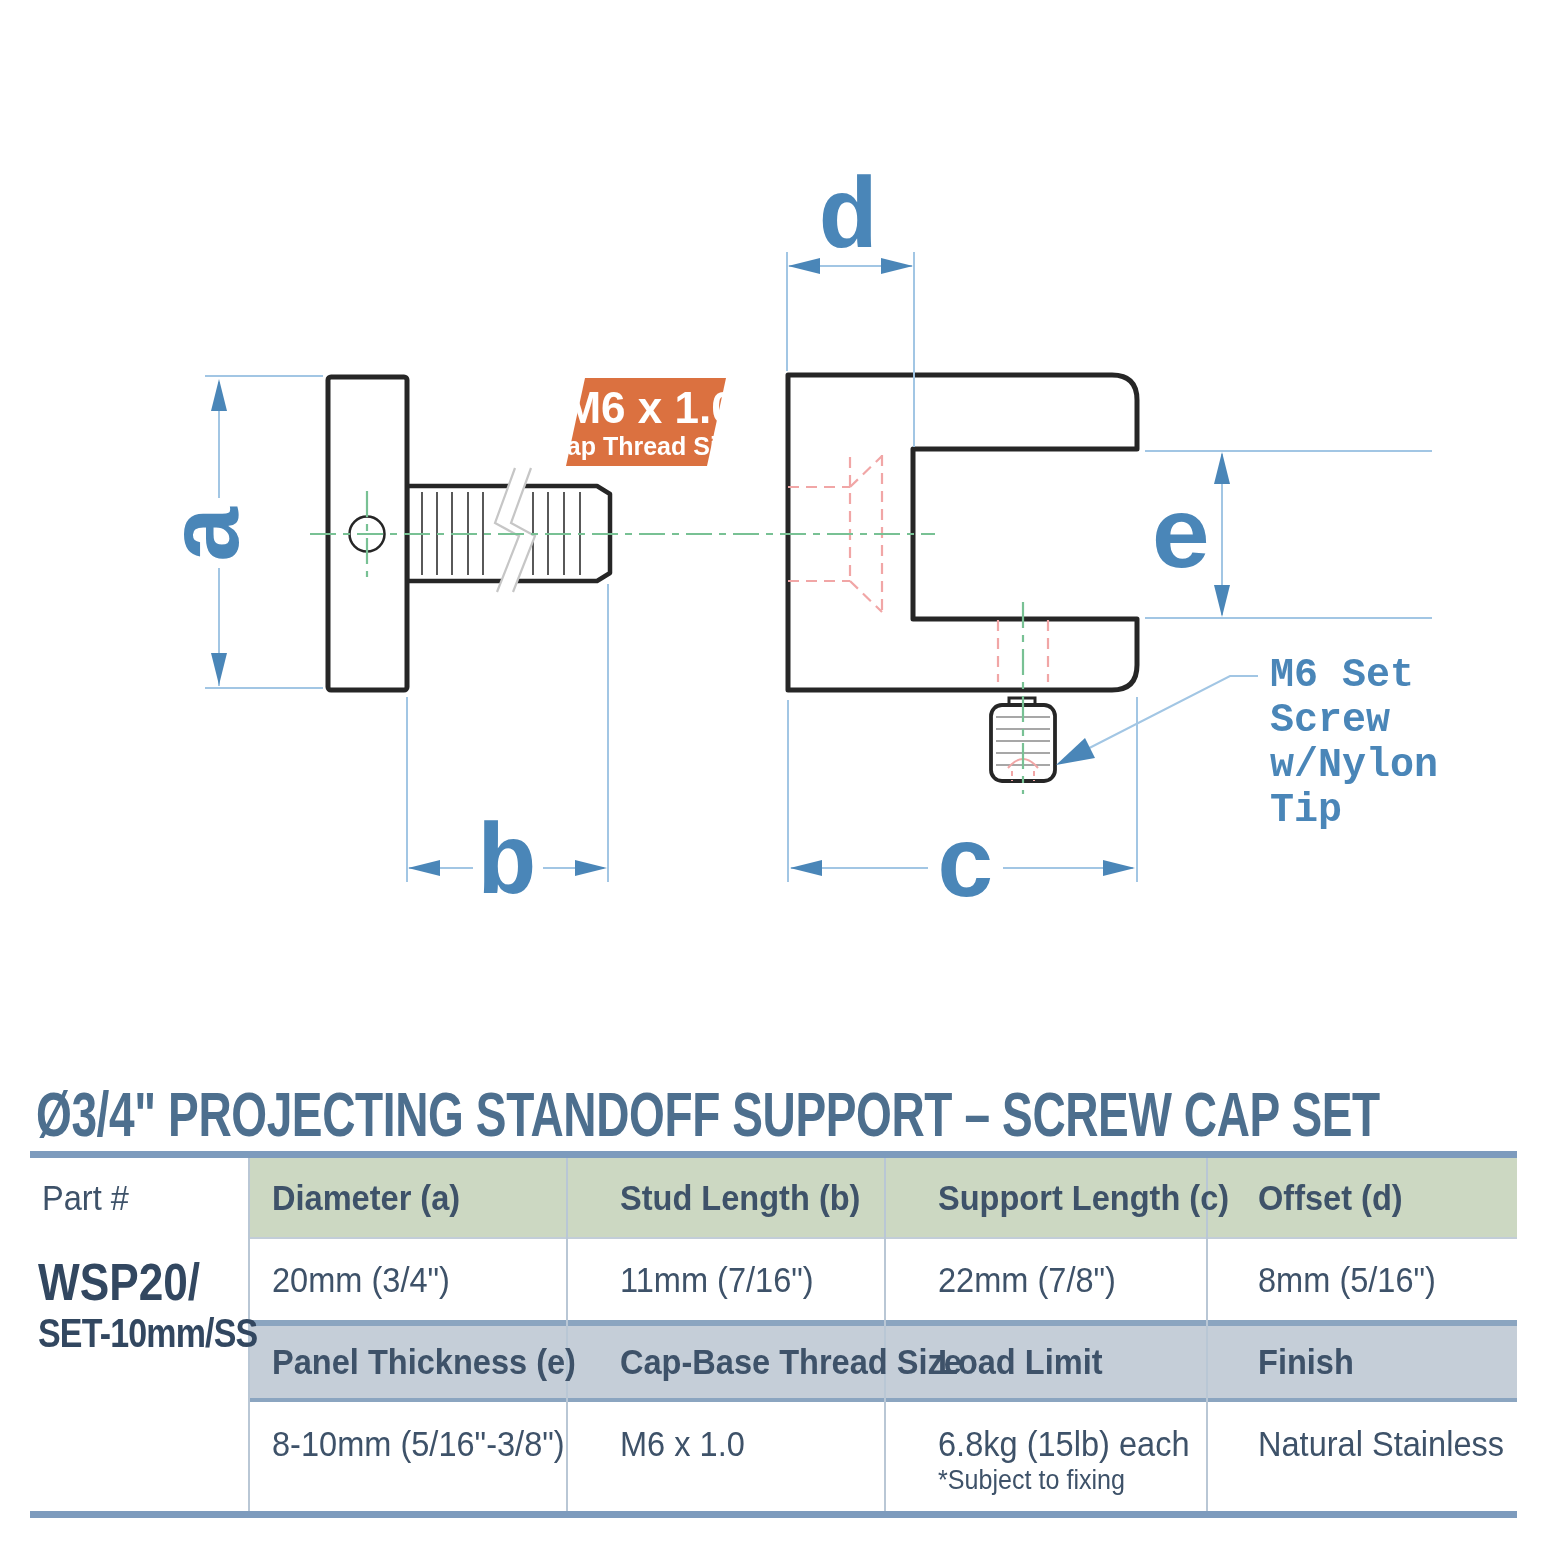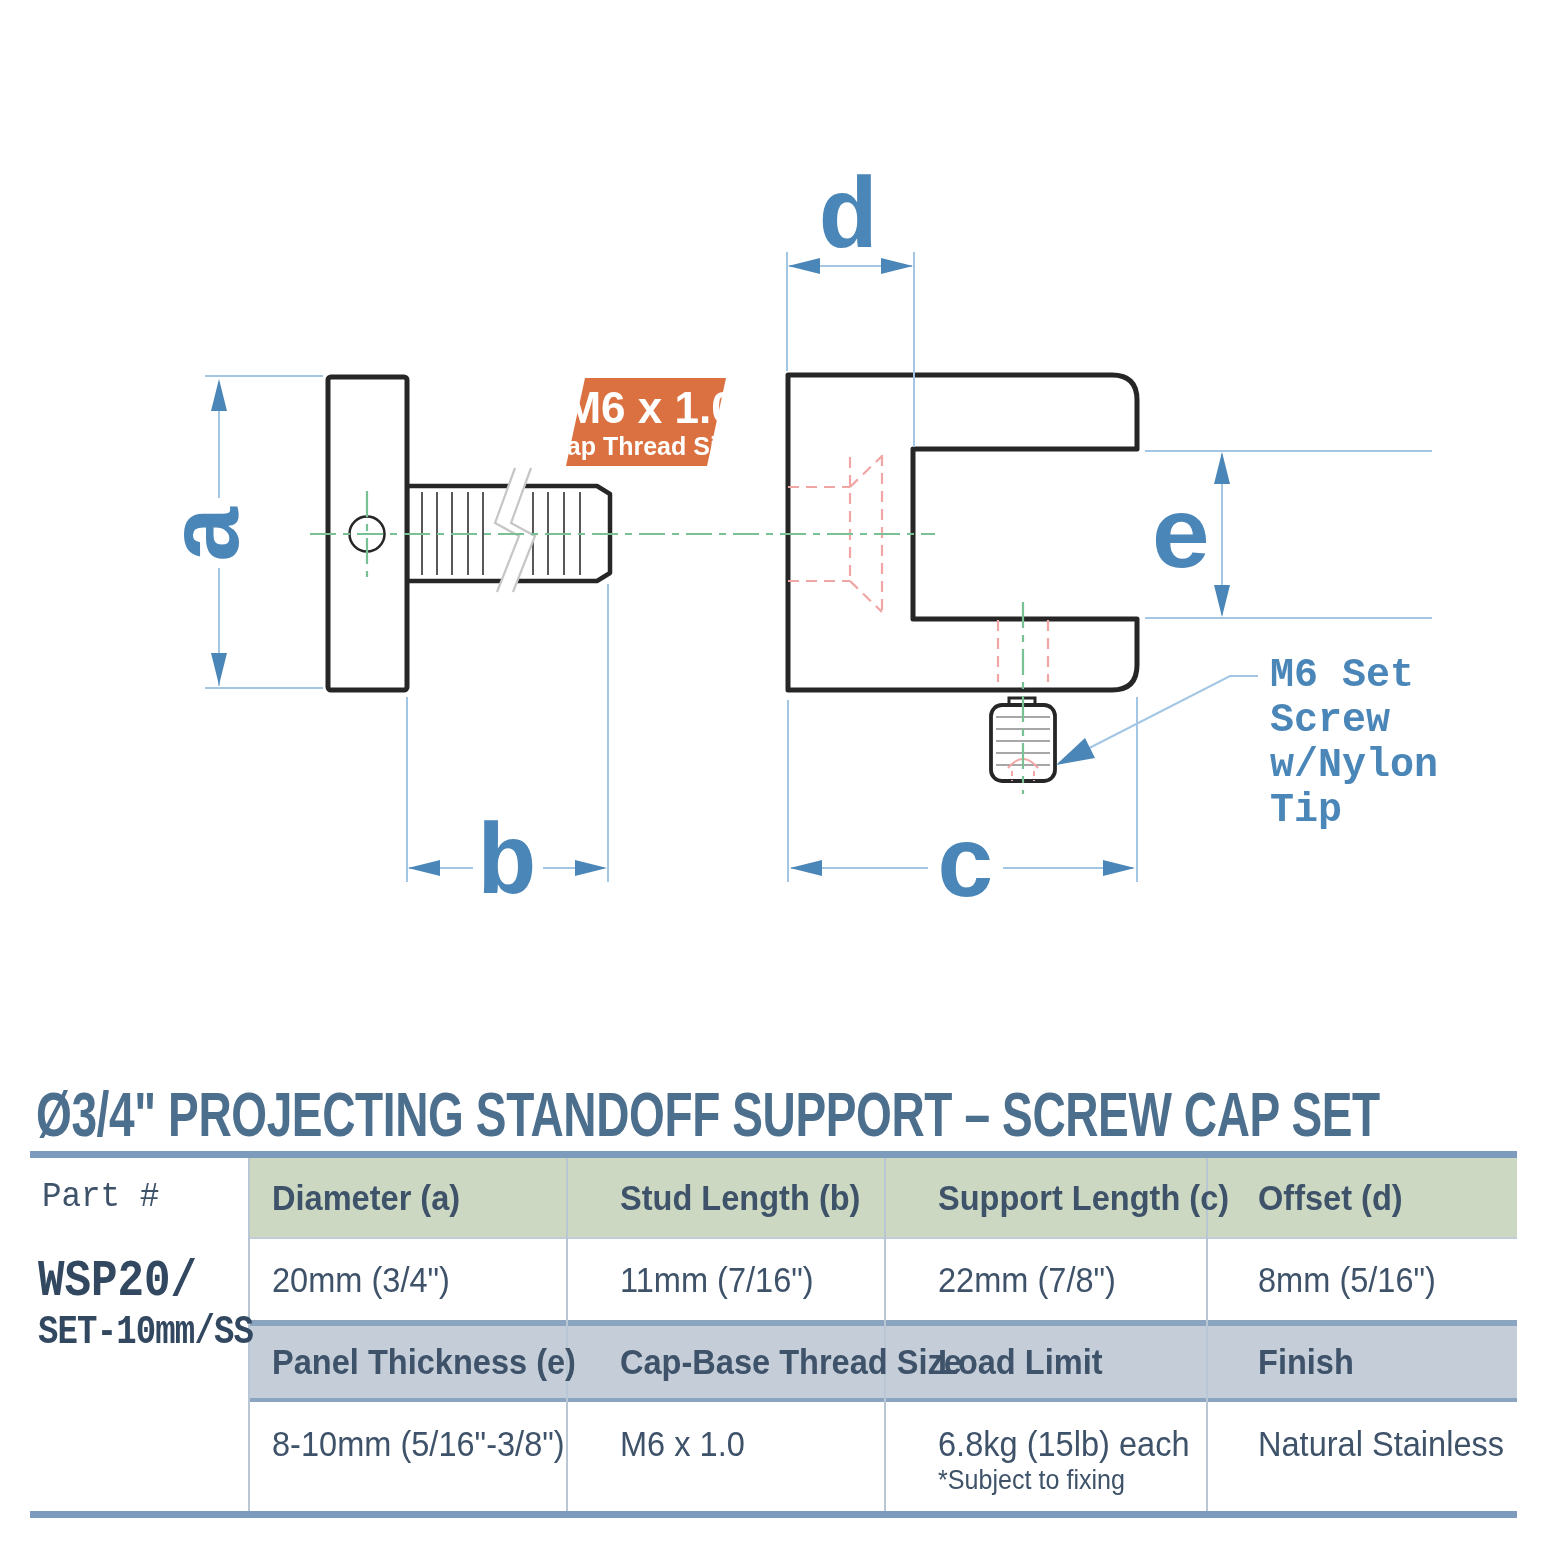--- a/index.html
+++ b/index.html
@@ -15,7 +15,7 @@
   .rule.bottom{top:1511px;height:7px;}
   .tbl{position:absolute;left:30px;top:1158px;width:1487px;height:353px;color:#3e5269;}
   .tbl .abs{position:absolute;}
-  .part-col{left:0;top:0;width:218px;height:353px;background:#fff;border-right:2px solid #b9c7d5;font-family:Liberation Mono, monospace;}
+  .part-col{left:0;top:0;width:218px;height:353px;background:#fff;border-right:2px solid #b9c7d5;}
   .hdr-green{left:218px;top:0;width:1269px;height:79px;background:#ccd8c2;}
   .thin-line{left:0;top:79px;width:1487px;height:2px;background:#c2cdd8;}
   .row-val1{left:218px;top:81px;width:1269px;height:81px;background:#fff;}

